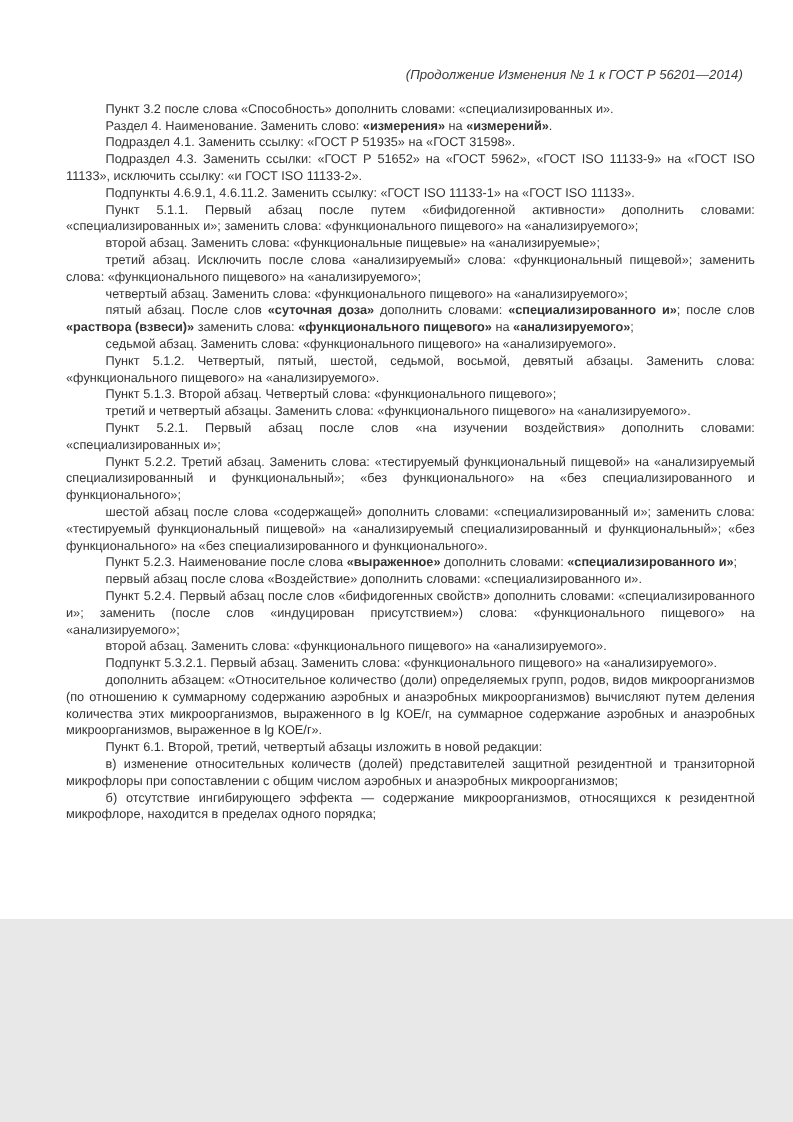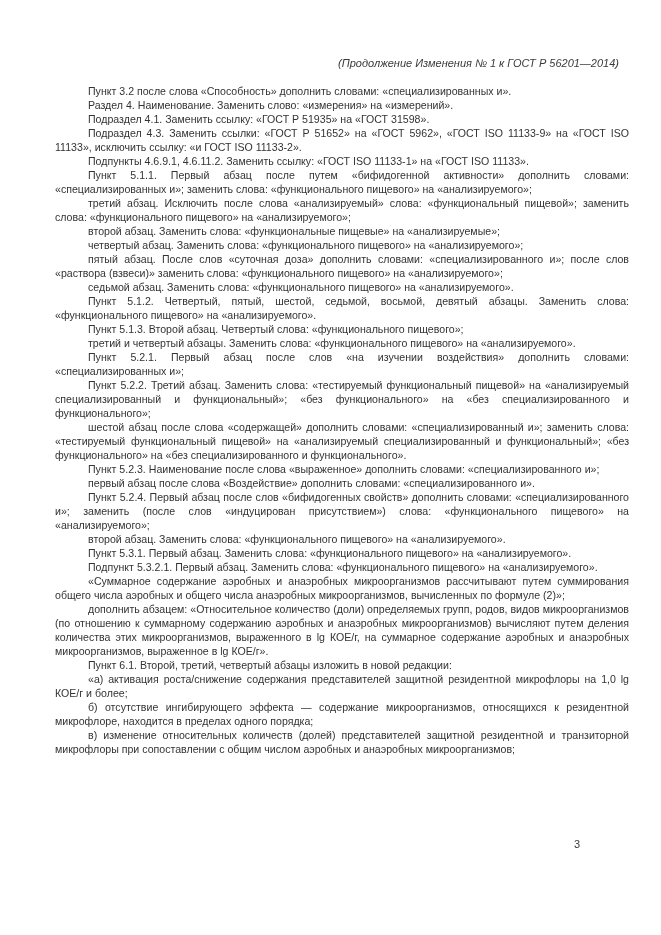--- a/index.html
+++ b/index.html
@@ -10,7 +10,7 @@
   .page {
     position: relative;
     width: 661px;
-    height: 935px;
+    height: 766px;
     background: #ffffff;
     font-family: "Liberation Sans", sans-serif;
     color: #333333;

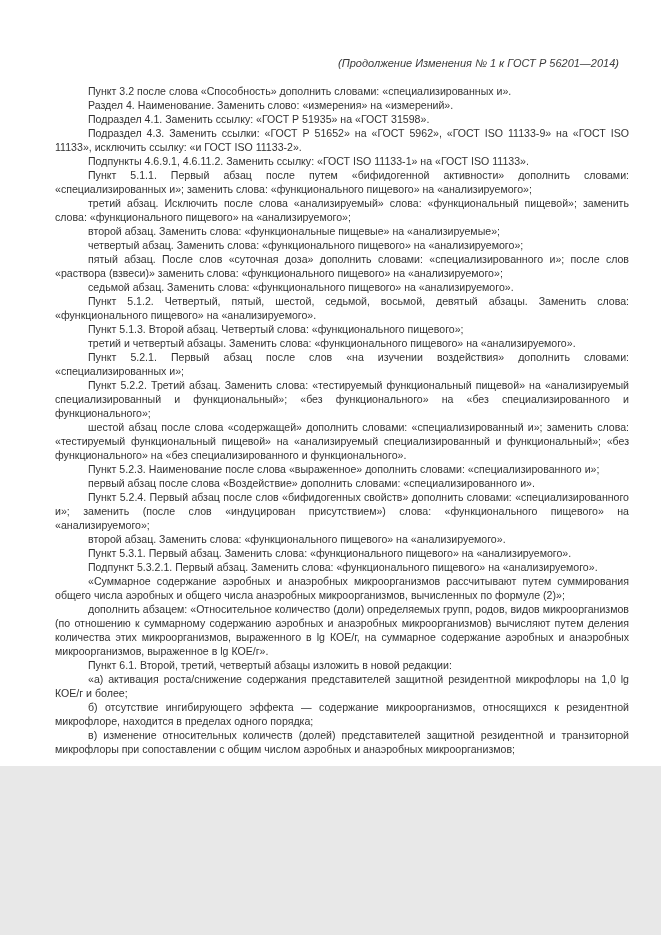--- a/index.html
+++ b/index.html
@@ -46,7 +46,7 @@
     text-indent: 33px;
   }
   .run { display: inline; }
-  .run.bold { font-weight: normal; }
+  .run.bold { font-weight: bold; }
   .run.italic { font-style: italic; }
   sup.run {
     font-size: 7.5px;

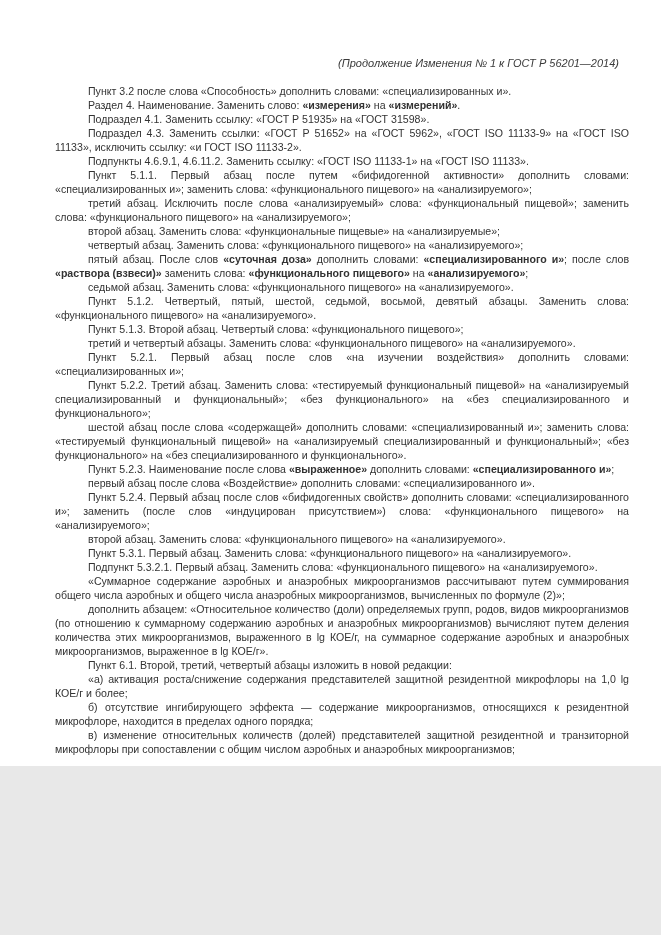--- a/index.html
+++ b/index.html
@@ -78,8 +78,8 @@
       <p class="para"><span class="run">Подраздел 4.3. Заменить ссылки: «ГОСТ Р 51652» на «ГОСТ 5962», «ГОСТ ISO 11133-9» на «ГОСТ ISO 11133», исключить ссылку: «и ГОСТ ISO 11133-2».</span></p>
       <p class="para"><span class="run">Подпункты 4.6.9.1, 4.6.11.2. Заменить ссылку: «ГОСТ ISO 11133-1» на «ГОСТ ISO 11133».</span></p>
       <p class="para"><span class="run">Пункт 5.1.1. Первый абзац после путем «бифидогенной активности» дополнить словами: «специализированных и»; заменить слова: «функционального пищевого» на «анализируемого»;</span></p>
+      <p class="para"><span class="run">второй абзац. Заменить слова: «функциональные пищевые» на «анализируемые»;</span></p>
       <p class="para"><span class="run">третий абзац. Исключить после слова «анализируемый» слова: «функциональный пищевой»; заменить слова: «функционального пищевого» на «анализируемого»;</span></p>
-      <p class="para"><span class="run">второй абзац. Заменить слова: «функциональные пищевые» на «анализируемые»;</span></p>
       <p class="para"><span class="run">четвертый абзац. Заменить слова: «функционального пищевого» на «анализируемого»;</span></p>
       <p class="para"><span class="run">пятый абзац. После слов </span><span class="run bold">«суточная доза»</span><span class="run"> дополнить словами: </span><span class="run bold">«специализированного и»</span><span class="run">; после слов </span><span class="run bold">«раствора (взвеси)»</span><span class="run"> заменить слова: </span><span class="run bold">«функционального пищевого»</span><span class="run"> на </span><span class="run bold">«анализируемого»</span><span class="run">;</span></p>
       <p class="para"><span class="run">седьмой абзац. Заменить слова: «функционального пищевого» на «анализируемого».</span></p>

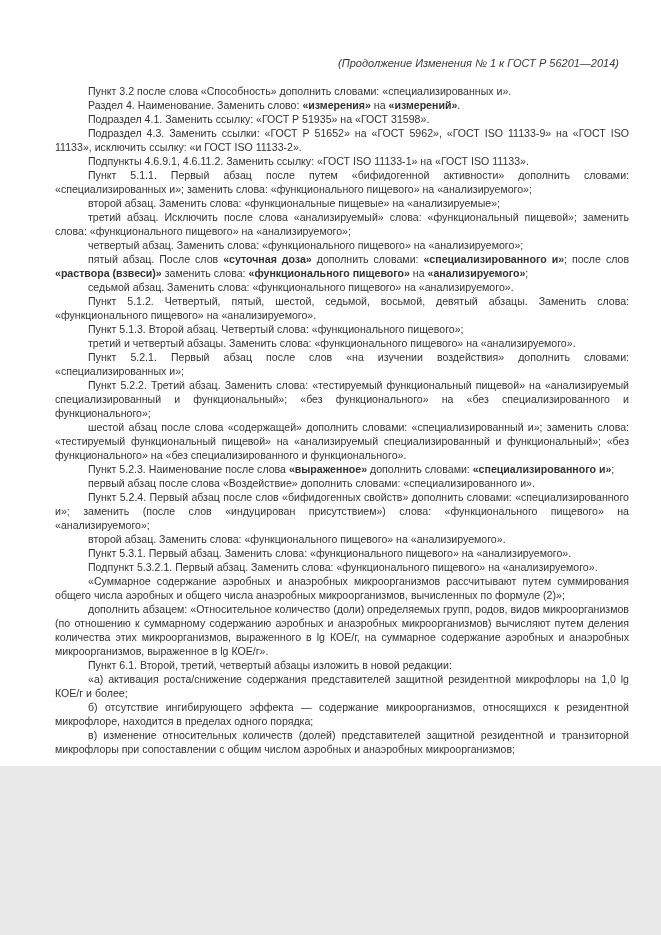--- a/index.html
+++ b/index.html
@@ -93,7 +93,6 @@
       <p class="para"><span class="run">первый абзац после слова «Воздействие» дополнить словами: «специализированного и».</span></p>
       <p class="para"><span class="run">Пункт 5.2.4. Первый абзац после слов «бифидогенных свойств» дополнить словами: «специализированного и»; заменить (после слов «индуцирован присутствием») слова: «функционального пищевого» на «анализируемого»;</span></p>
       <p class="para"><span class="run">второй абзац. Заменить слова: «функционального пищевого» на «анализируемого».</span></p>
-      <p class="para"><span class="run">Пункт 5.3.1. Первый абзац. Заменить слова: «функционального пищевого» на «анализируемого».</span></p>
       <p class="para"><span class="run">Подпункт 5.3.2.1. Первый абзац. Заменить слова: «функционального пищевого» на «анализируемого».</span></p>
       <p class="para"><span class="run">«Суммарное содержание аэробных и анаэробных микроорганизмов рассчитывают путем суммирования общего числа аэробных и общего числа анаэробных микроорганизмов, вычисленных по формуле (2)»;</span></p>
       <p class="para"><span class="run">дополнить абзацем: «Относительное количество (доли) определяемых групп, родов, видов микроорганизмов (по отношению к суммарному содержанию аэробных и анаэробных микроорганизмов) вычисляют путем деления количества этих микроорганизмов, выраженного в lg КОЕ/г, на суммарное содержание аэробных и анаэробных микроорганизмов, выраженное в lg КОЕ/г».</span></p>

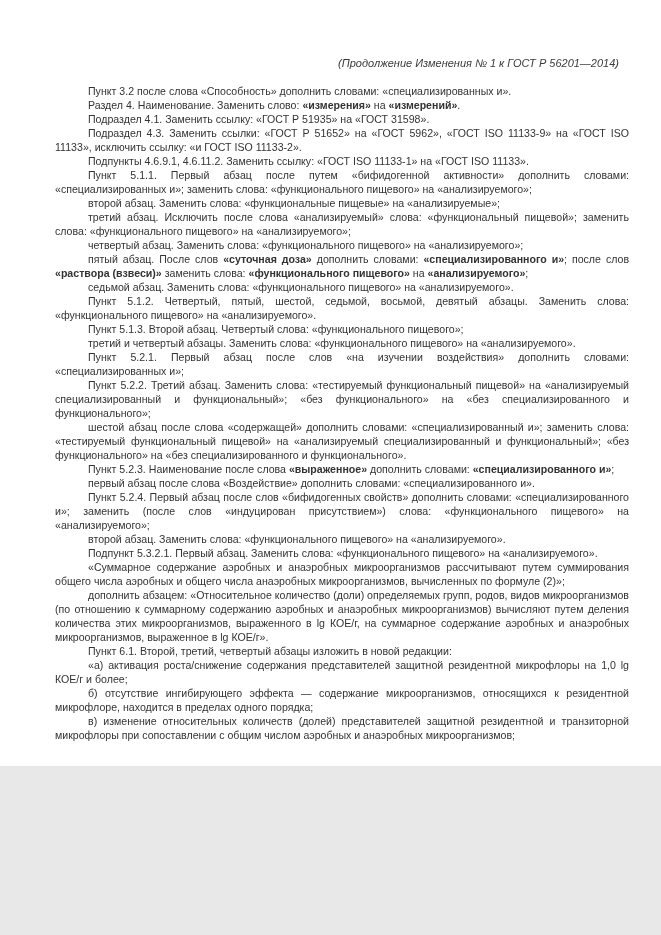--- a/index.html
+++ b/index.html
@@ -94,7 +94,6 @@
       <p class="para"><span class="run">Пункт 5.2.4. Первый абзац после слов «бифидогенных свойств» дополнить словами: «специализированного и»; заменить (после слов «индуцирован присутствием») слова: «функционального пищевого» на «анализируемого»;</span></p>
       <p class="para"><span class="run">второй абзац. Заменить слова: «функционального пищевого» на «анализируемого».</span></p>
       <p class="para"><span class="run">Подпункт 5.3.2.1. Первый абзац. Заменить слова: «функционального пищевого» на «анализируемого».</span></p>
-      <p class="para"><span class="run">«Суммарное содержание аэробных и анаэробных микроорганизмов рассчитывают путем суммирования общего числа аэробных и общего числа анаэробных микроорганизмов, вычисленных по формуле (2)»;</span></p>
       <p class="para"><span class="run">дополнить абзацем: «Относительное количество (доли) определяемых групп, родов, видов микроорганизмов (по отношению к суммарному содержанию аэробных и анаэробных микроорганизмов) вычисляют путем деления количества этих микроорганизмов, выраженного в lg КОЕ/г, на суммарное содержание аэробных и анаэробных микроорганизмов, выраженное в lg КОЕ/г».</span></p>
       <p class="para"><span class="run">Пункт 6.1. Второй, третий, четвертый абзацы изложить в новой редакции:</span></p>
       <p class="para"><span class="run">«а) активация роста/снижение содержания представителей защитной резидентной микрофлоры на 1,0 lg КОЕ/г и более;</span></p>

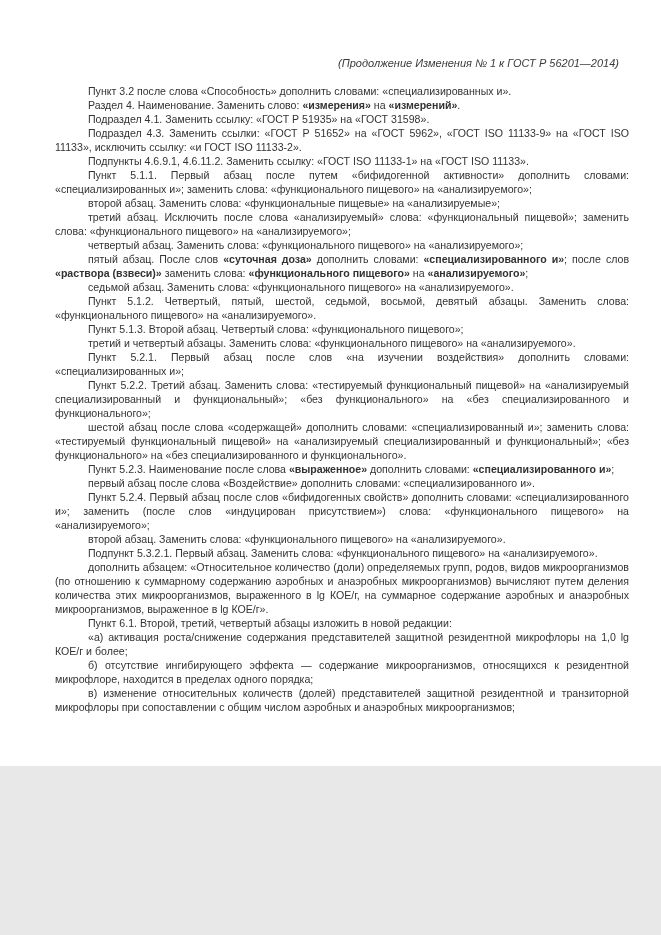--- a/index.html
+++ b/index.html
@@ -96,7 +96,6 @@
       <p class="para"><span class="run">Подпункт 5.3.2.1. Первый абзац. Заменить слова: «функционального пищевого» на «анализируемого».</span></p>
       <p class="para"><span class="run">дополнить абзацем: «Относительное количество (доли) определяемых групп, родов, видов микроорганизмов (по отношению к суммарному содержанию аэробных и анаэробных микроорганизмов) вычисляют путем деления количества этих микроорганизмов, выраженного в lg КОЕ/г, на суммарное содержание аэробных и анаэробных микроорганизмов, выраженное в lg КОЕ/г».</span></p>
       <p class="para"><span class="run">Пункт 6.1. Второй, третий, четвертый абзацы изложить в новой редакции:</span></p>
-      <p class="para"><span class="run">«а) активация роста/снижение содержания представителей защитной резидентной микрофлоры на 1,0 lg КОЕ/г и более;</span></p>
       <p class="para"><span class="run">б) отсутствие ингибирующего эффекта — содержание микроорганизмов, относящихся к резидентной микрофлоре, находится в пределах одного порядка;</span></p>
       <p class="para"><span class="run">в) изменение относительных количеств (долей) представителей защитной резидентной и транзиторной микрофлоры при сопоставлении с общим числом аэробных и анаэробных микроорганизмов;</span></p>
     </div>

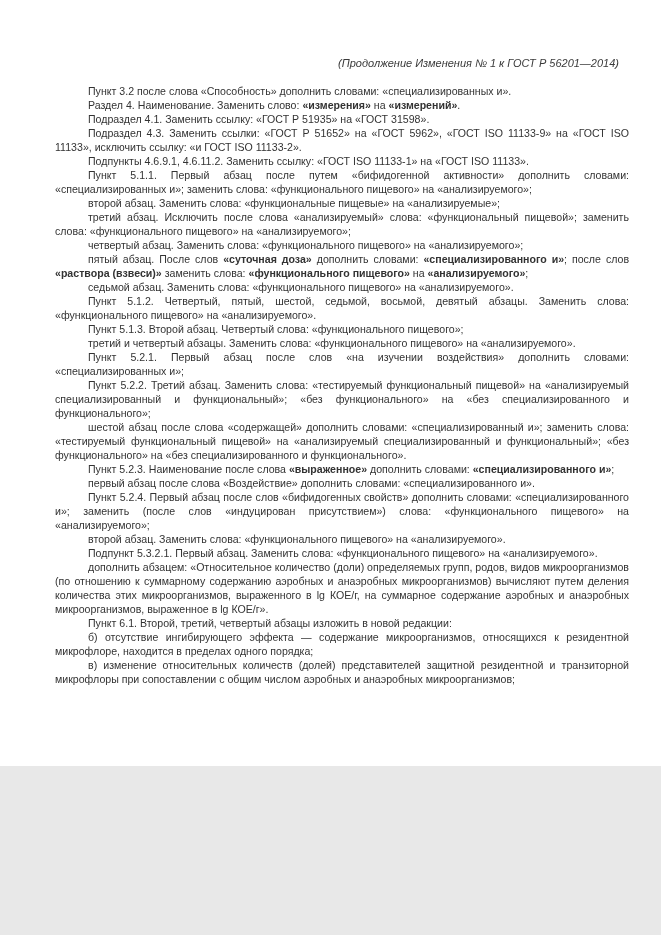--- a/index.html
+++ b/index.html
@@ -96,8 +96,8 @@
       <p class="para"><span class="run">Подпункт 5.3.2.1. Первый абзац. Заменить слова: «функционального пищевого» на «анализируемого».</span></p>
       <p class="para"><span class="run">дополнить абзацем: «Относительное количество (доли) определяемых групп, родов, видов микроорганизмов (по отношению к суммарному содержанию аэробных и анаэробных микроорганизмов) вычисляют путем деления количества этих микроорганизмов, выраженного в lg КОЕ/г, на суммарное содержание аэробных и анаэробных микроорганизмов, выраженное в lg КОЕ/г».</span></p>
       <p class="para"><span class="run">Пункт 6.1. Второй, третий, четвертый абзацы изложить в новой редакции:</span></p>
+      <p class="para"><span class="run">в) изменение относительных количеств (долей) представителей защитной резидентной и транзиторной микрофлоры при сопоставлении с общим числом аэробных и анаэробных микроорганизмов;</span></p>
       <p class="para"><span class="run">б) отсутствие ингибирующего эффекта — содержание микроорганизмов, относящихся к резидентной микрофлоре, находится в пределах одного порядка;</span></p>
-      <p class="para"><span class="run">в) изменение относительных количеств (долей) представителей защитной резидентной и транзиторной микрофлоры при сопоставлении с общим числом аэробных и анаэробных микроорганизмов;</span></p>
     </div>
 
   <div class="footer">

